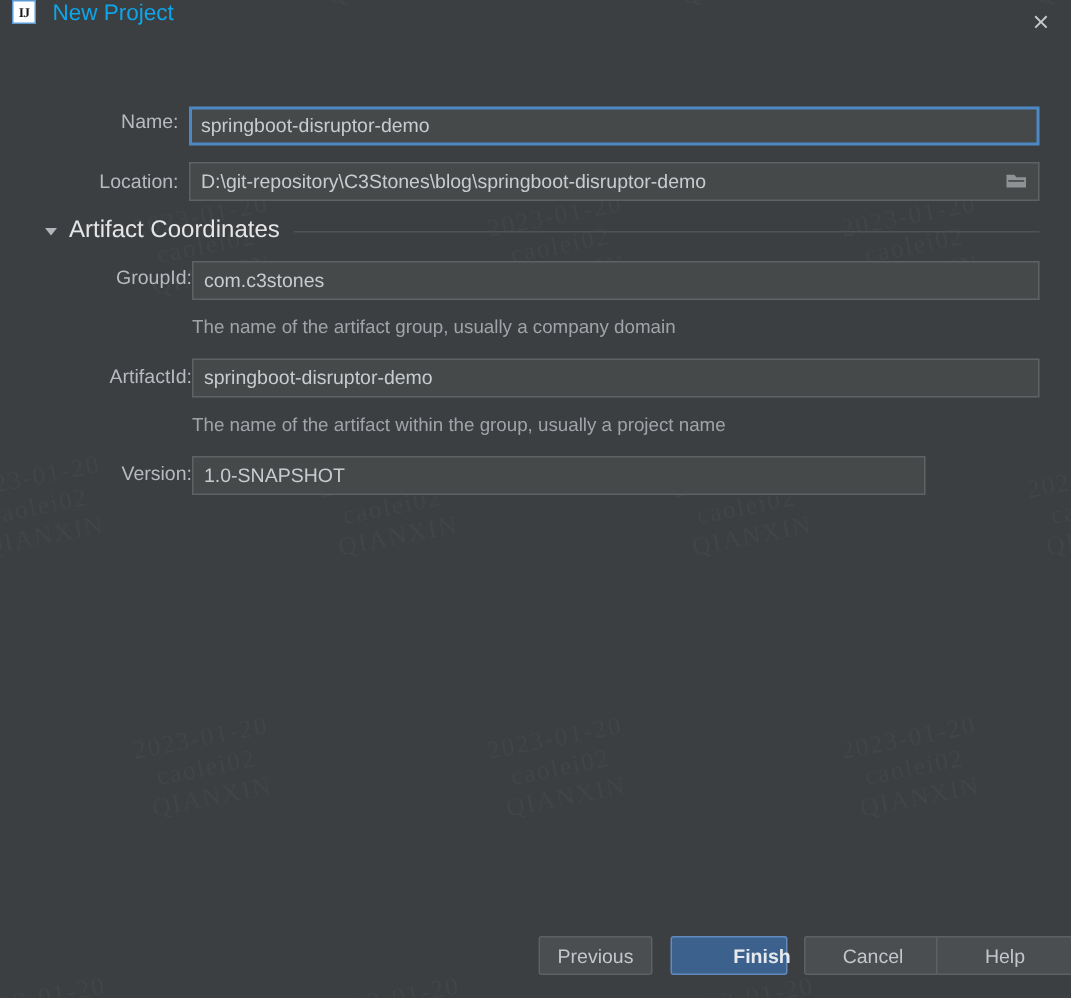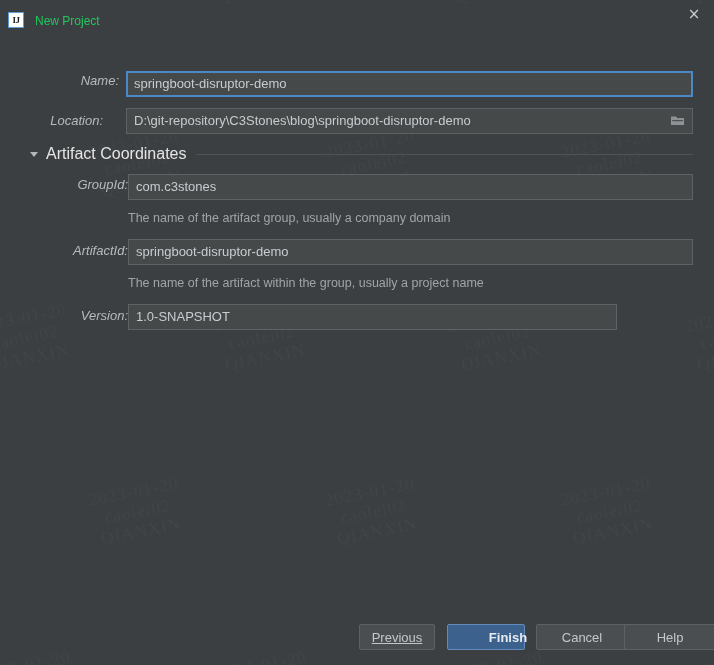--- a/index.html
+++ b/index.html
@@ -45,7 +45,7 @@
     z-index: 3;
     height: 28px;
     display: flex;
-    align-items: flex-end;
+    align-items: flex-start;
     padding: 0 0 0 8px;
     box-sizing: border-box;
   }

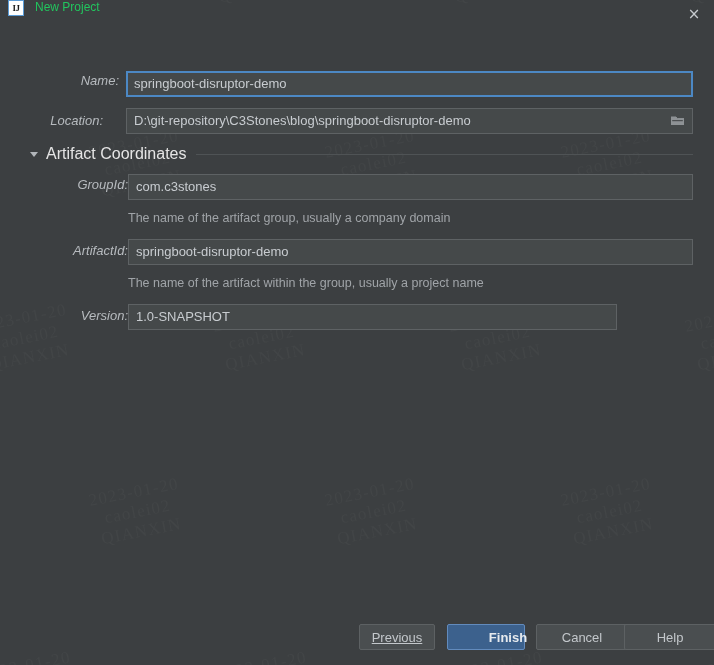--- a/index.html
+++ b/index.html
@@ -66,8 +66,8 @@
   }
   #window-title {
     margin-left: 11px;
-    color: #22c55e;
-    font-size: 12px;
+    color: #0ea5e9;
+    font-size: 15px;
     flex: 1;
   }
   #close-button {

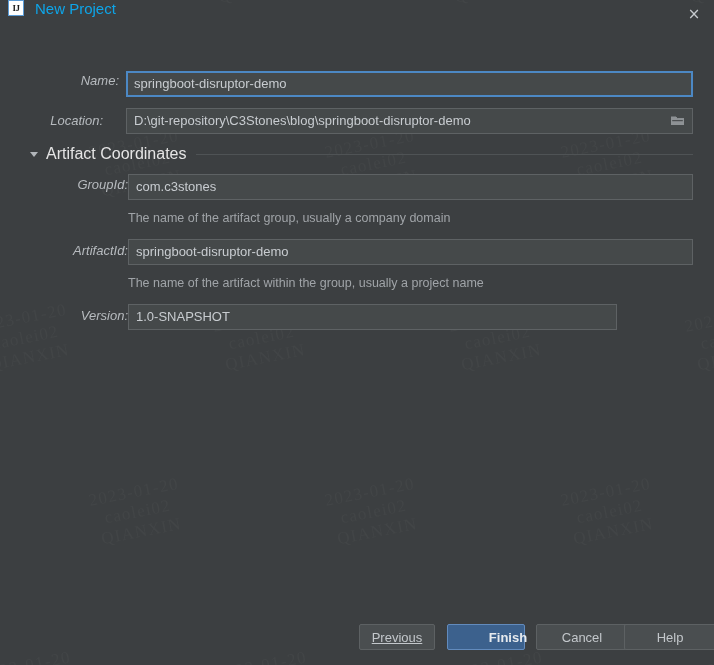--- a/index.html
+++ b/index.html
@@ -96,7 +96,6 @@
     font-size: 13px;
     text-align: right;
     white-space: nowrap;
-    font-style: italic;
   }
   .field {
     box-sizing: border-box;

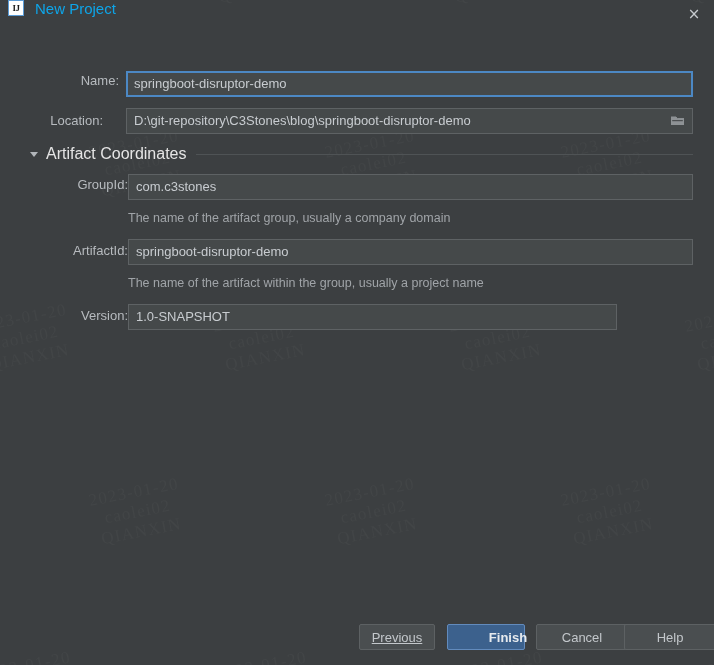--- a/index.html
+++ b/index.html
@@ -127,7 +127,7 @@
   #name-input { position: absolute; left: 126px; top: 43px; width: 567px; }
 
   
-  #row-location { left: 8px; top: 85px; }
+  #row-location { left: 24px; top: 85px; }
   #row-location .lbl { width: 95px; }
   #location-input {
     position: absolute; left: 126px; top: 80px; width: 567px;

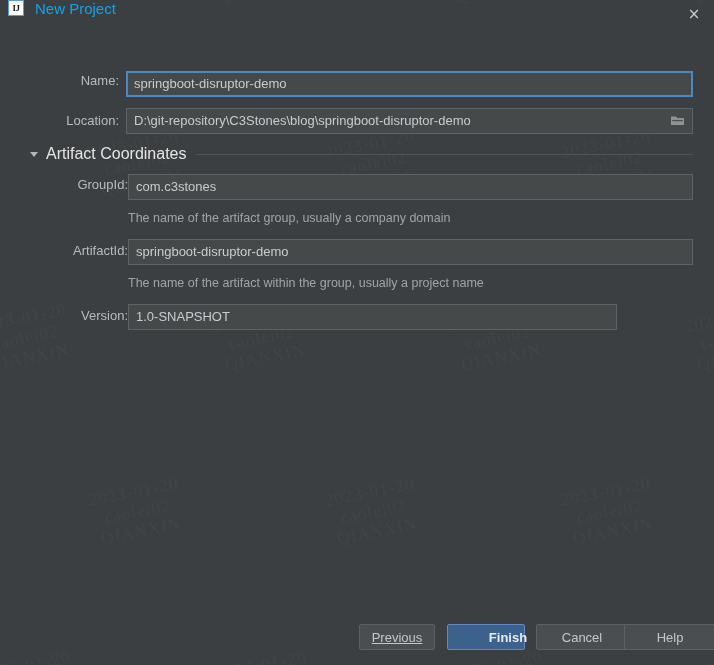--- a/index.html
+++ b/index.html
@@ -219,7 +219,7 @@
     color: #E6EAEE;
     font-weight: bold;
   }
-  #btn-previous { left: 359px; width: 76px; text-decoration: underline; }
+  #btn-previous { left: 359px; width: 76px; }
   #btn-finish   { left: 447px; width: 78px; padding-left: 44px; }
   #btn-cancel   { left: 536px; width: 92px; }
   #btn-help     { left: 624px; width: 92px; }

